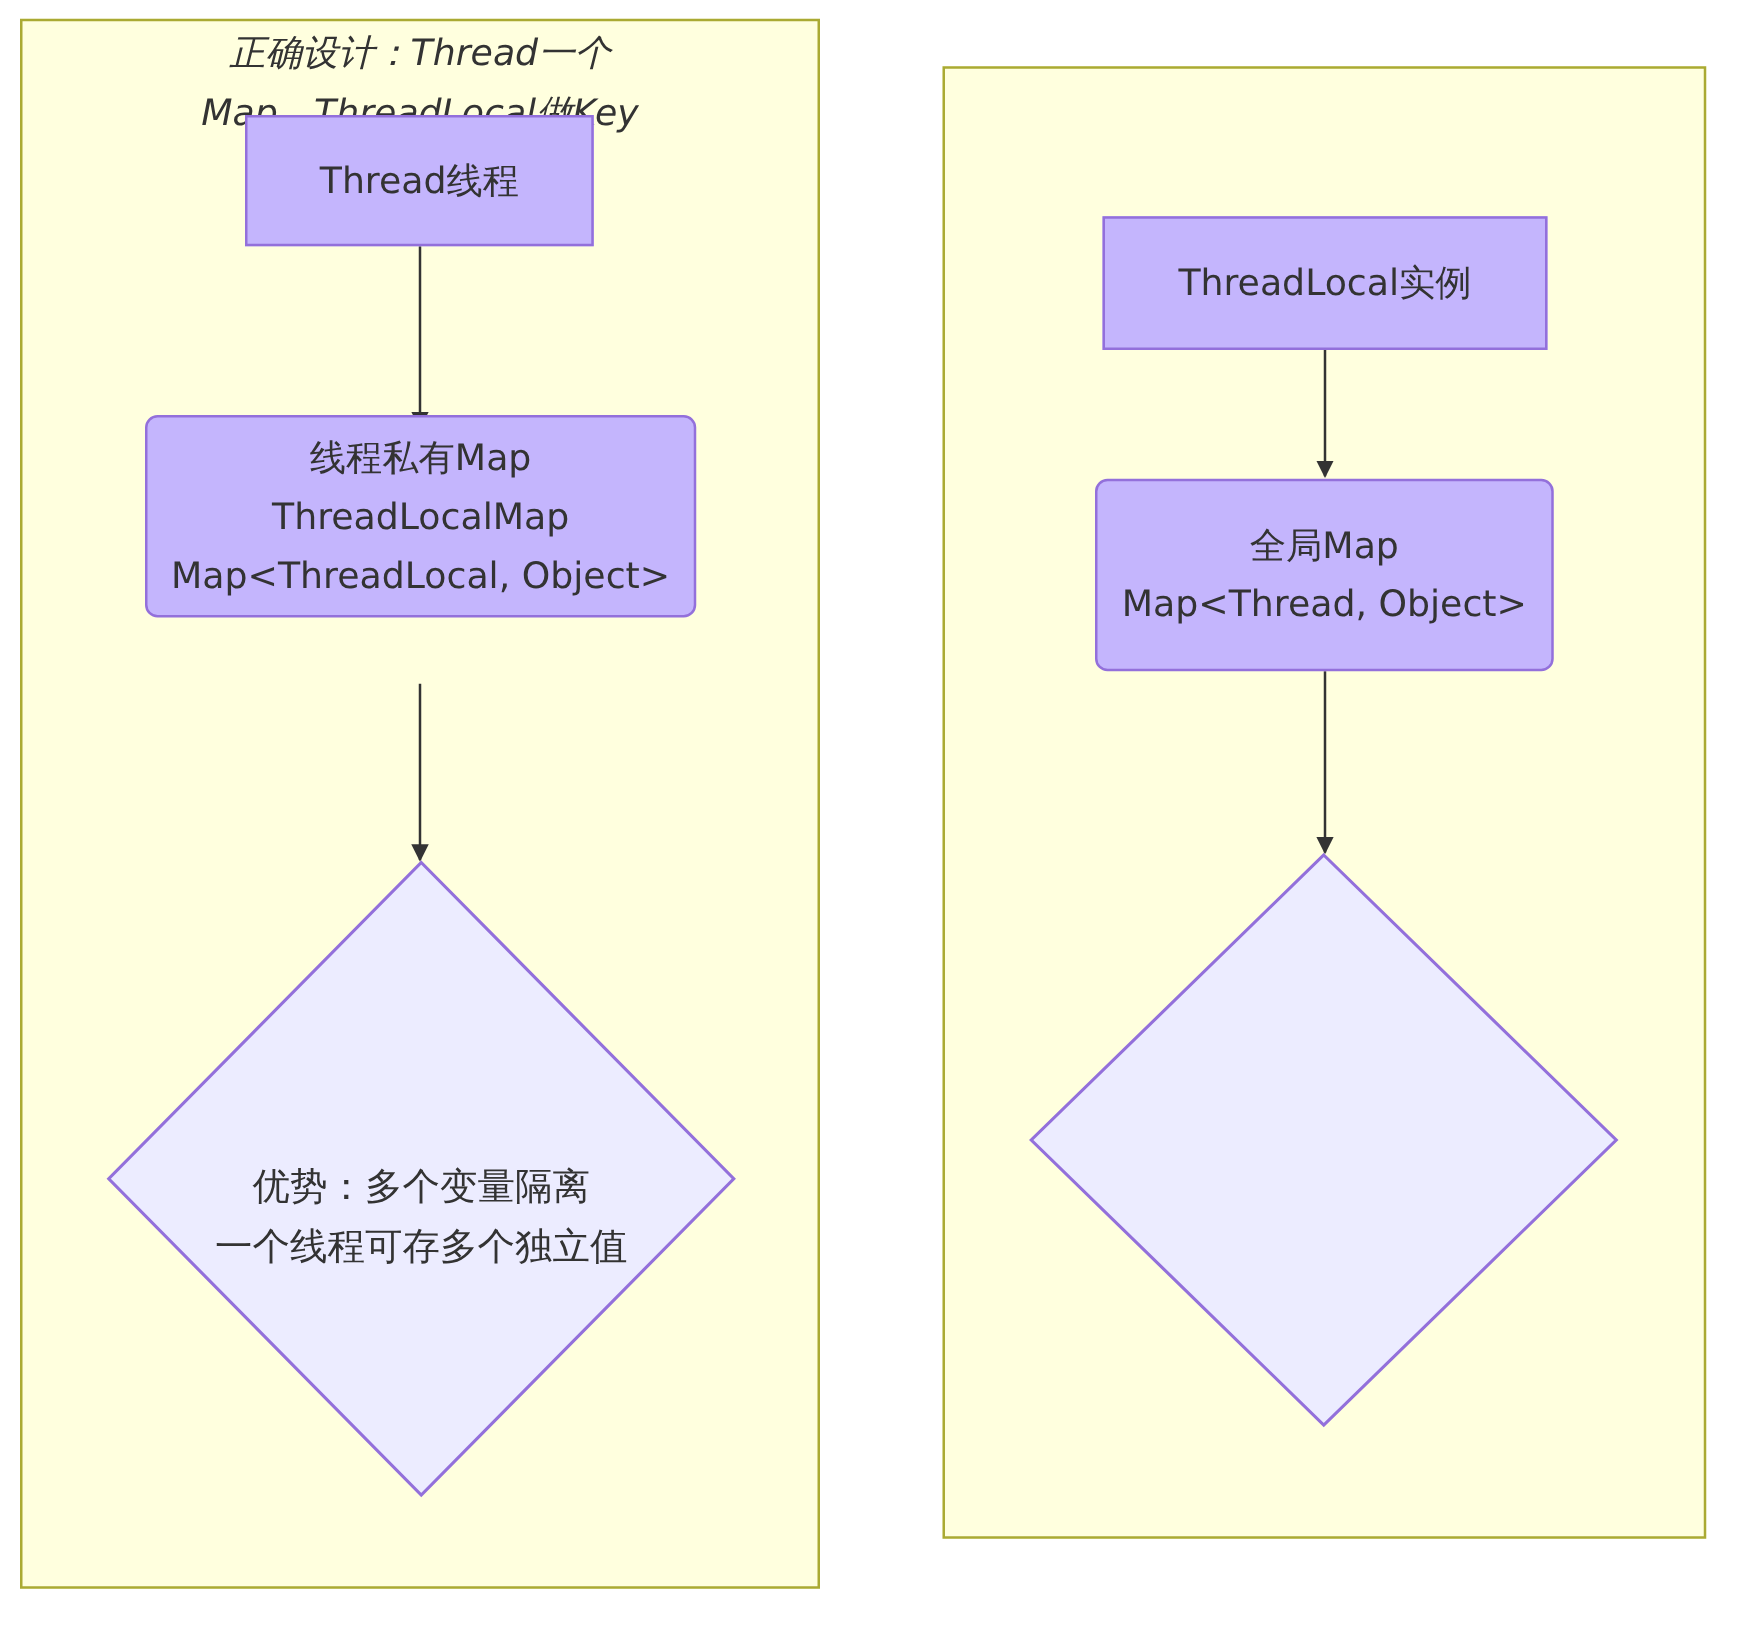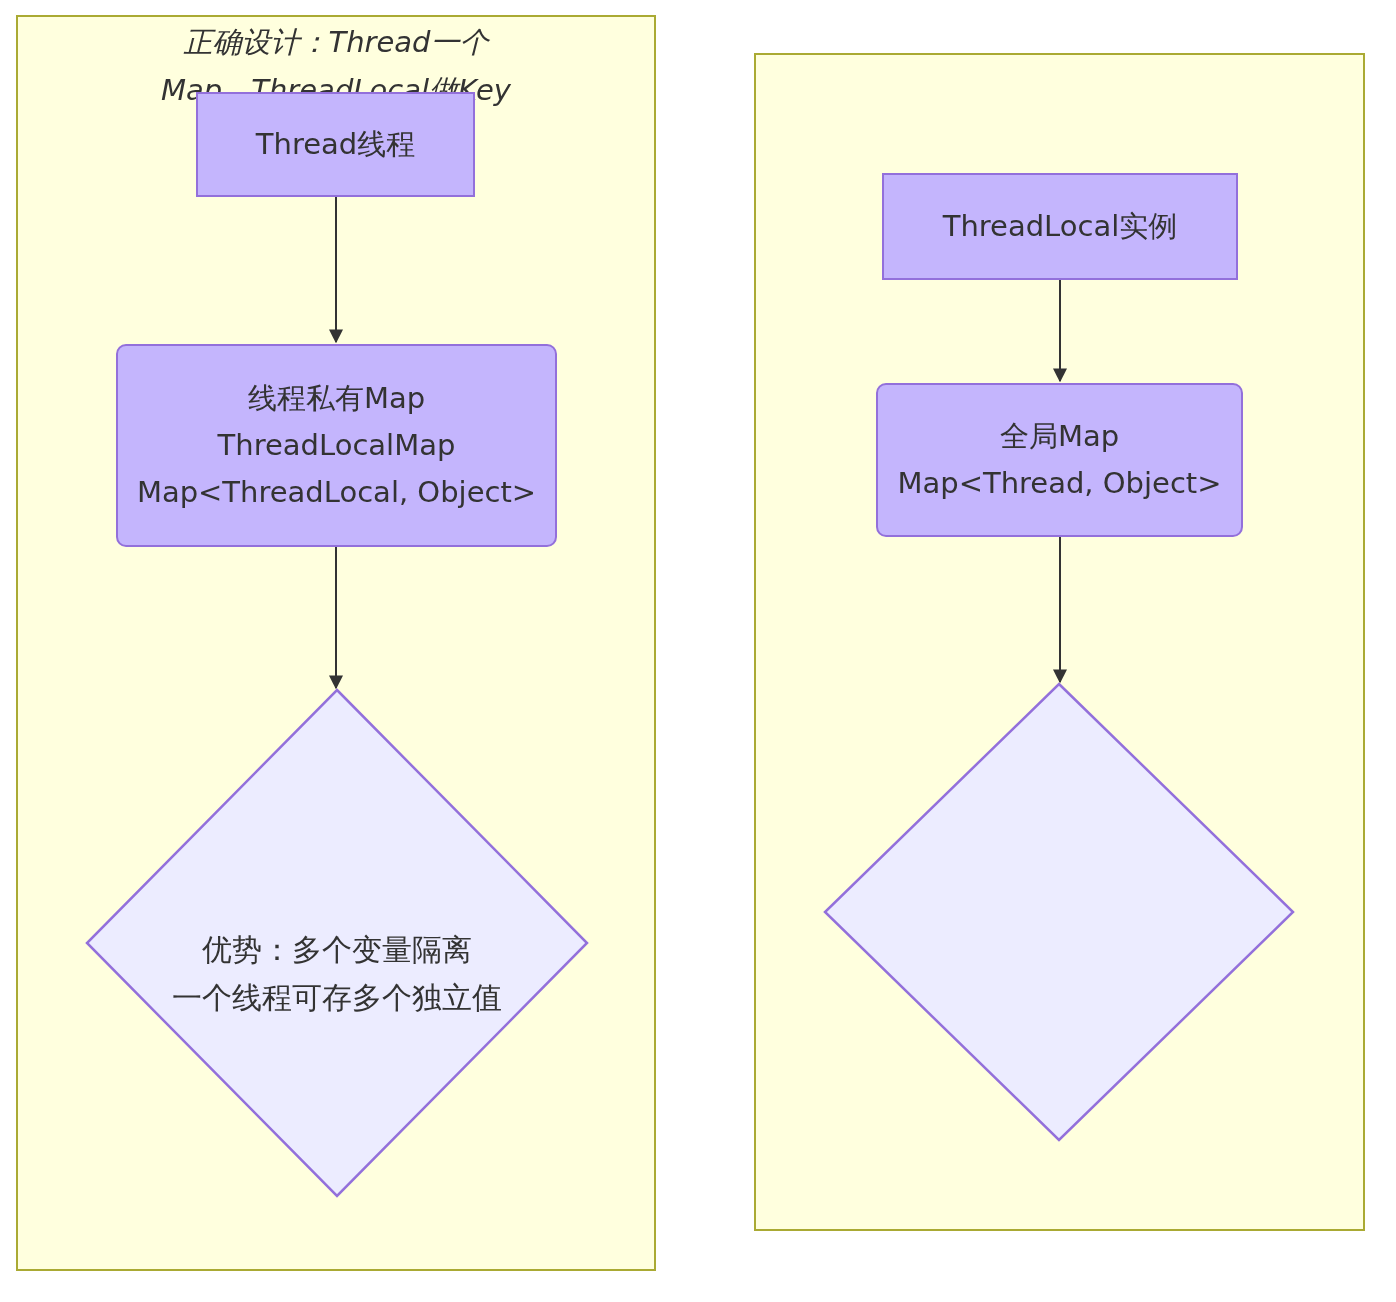--- a/index.html
+++ b/index.html
@@ -58,7 +58,7 @@
   .node.rounded { border-radius: 10px; }
 
   #node-l1 { left: 196px; top: 92px;  width: 279px; height: 105px; }
-  #node-l2 { left: 116px; top: 344px; width: 441px; height: 203px; }
+  #node-l2 { left: 116px; top: 332px; width: 441px; height: 162px; }
   #node-r1 { left: 882px; top: 129px; width: 356px; height: 107px; margin-top: 44px; }
   #node-r2 { left: 876px; top: 383px; width: 367px; height: 154px; }
 

